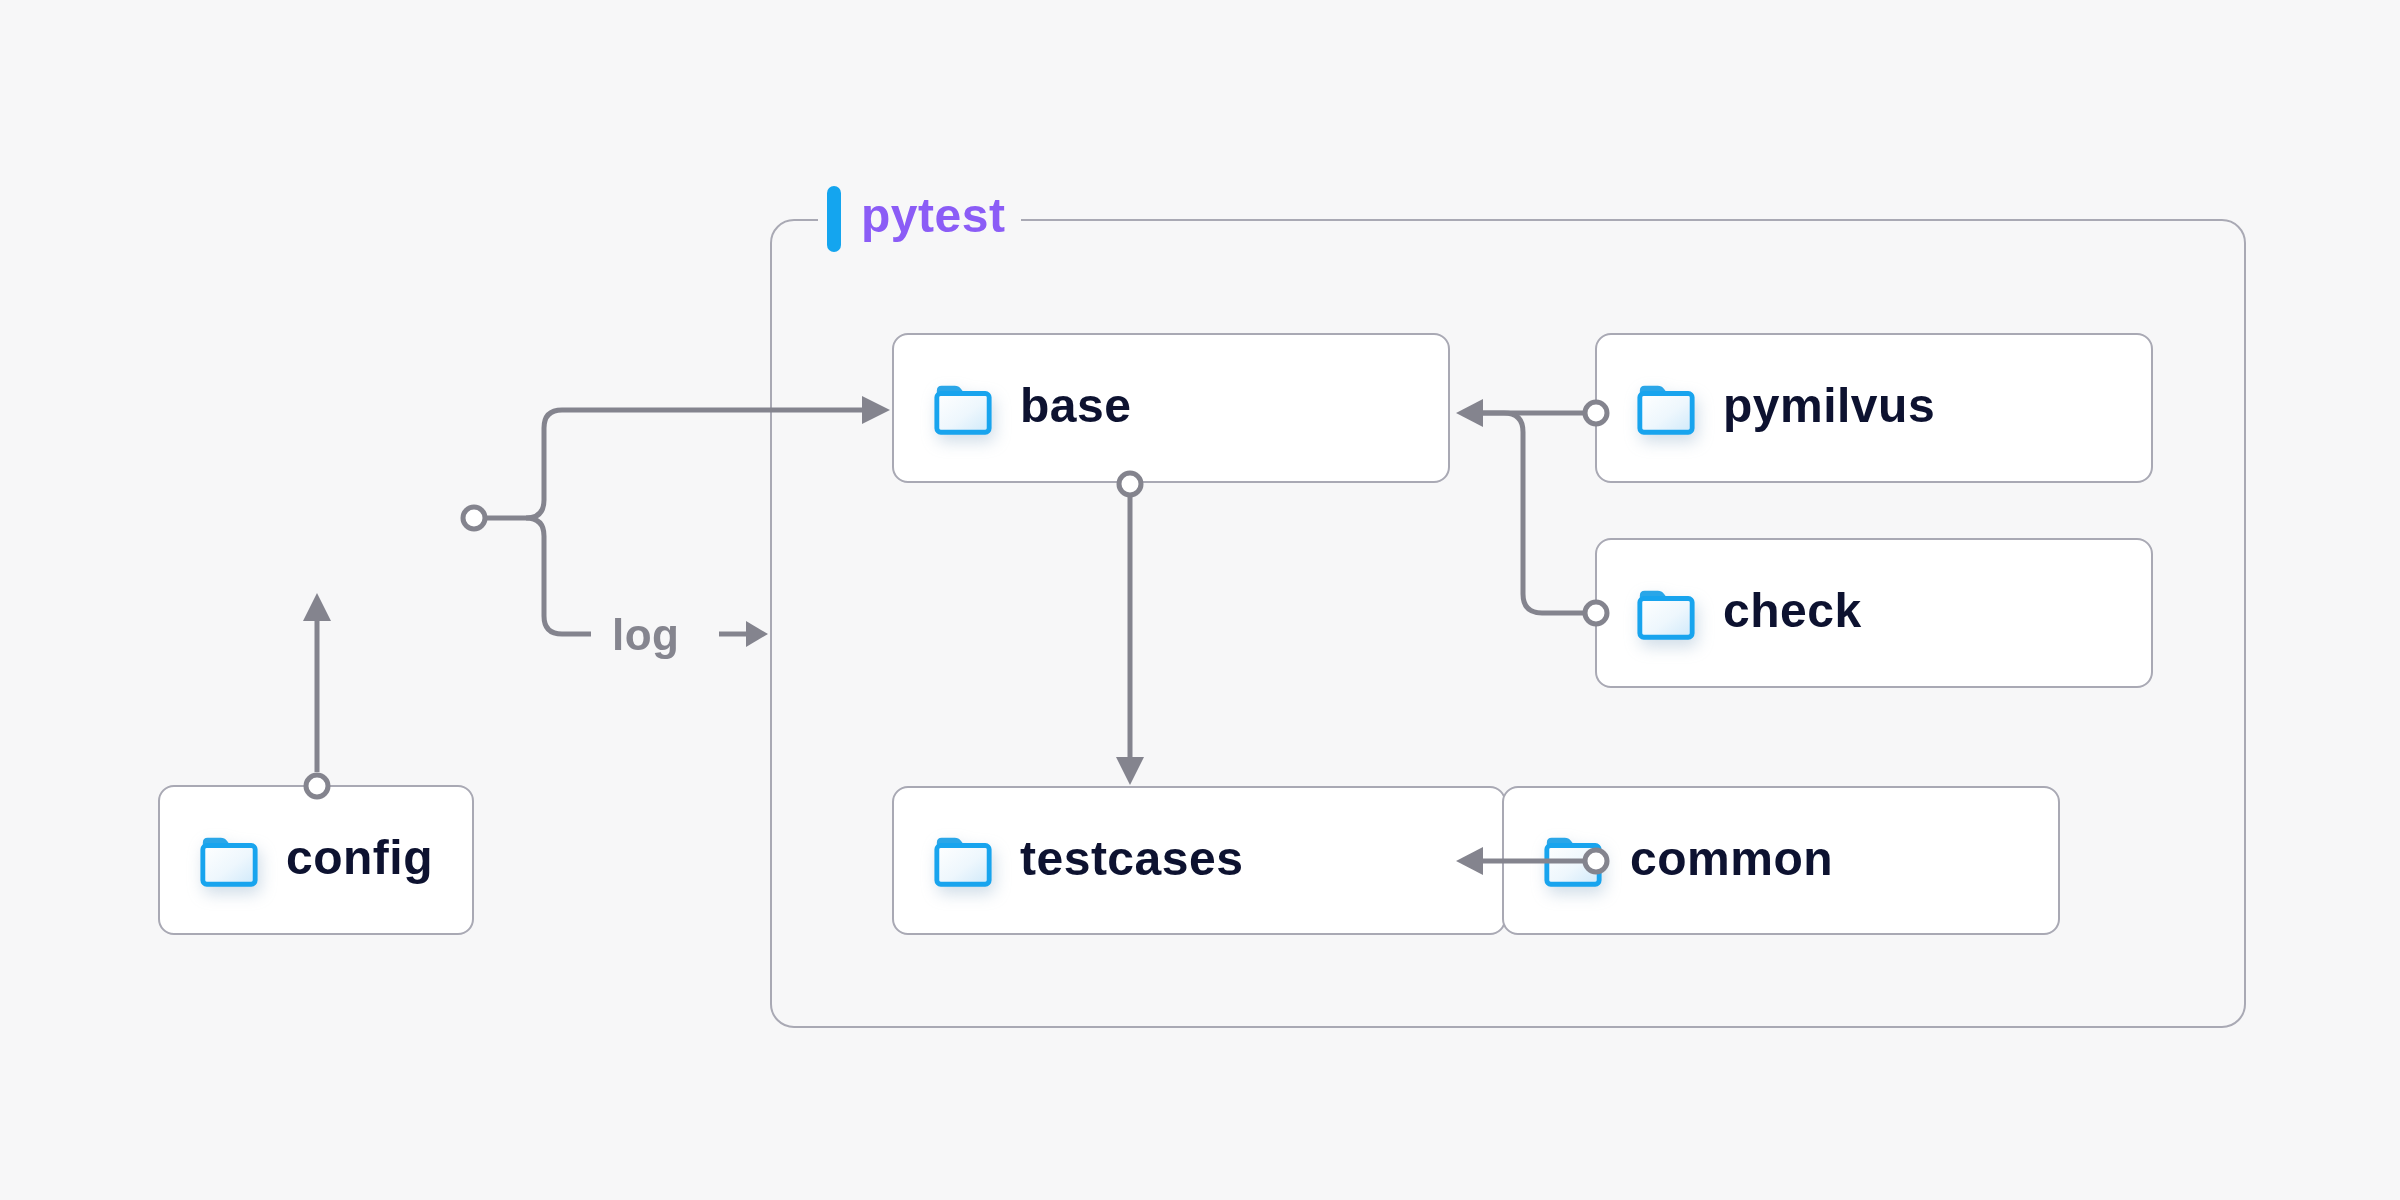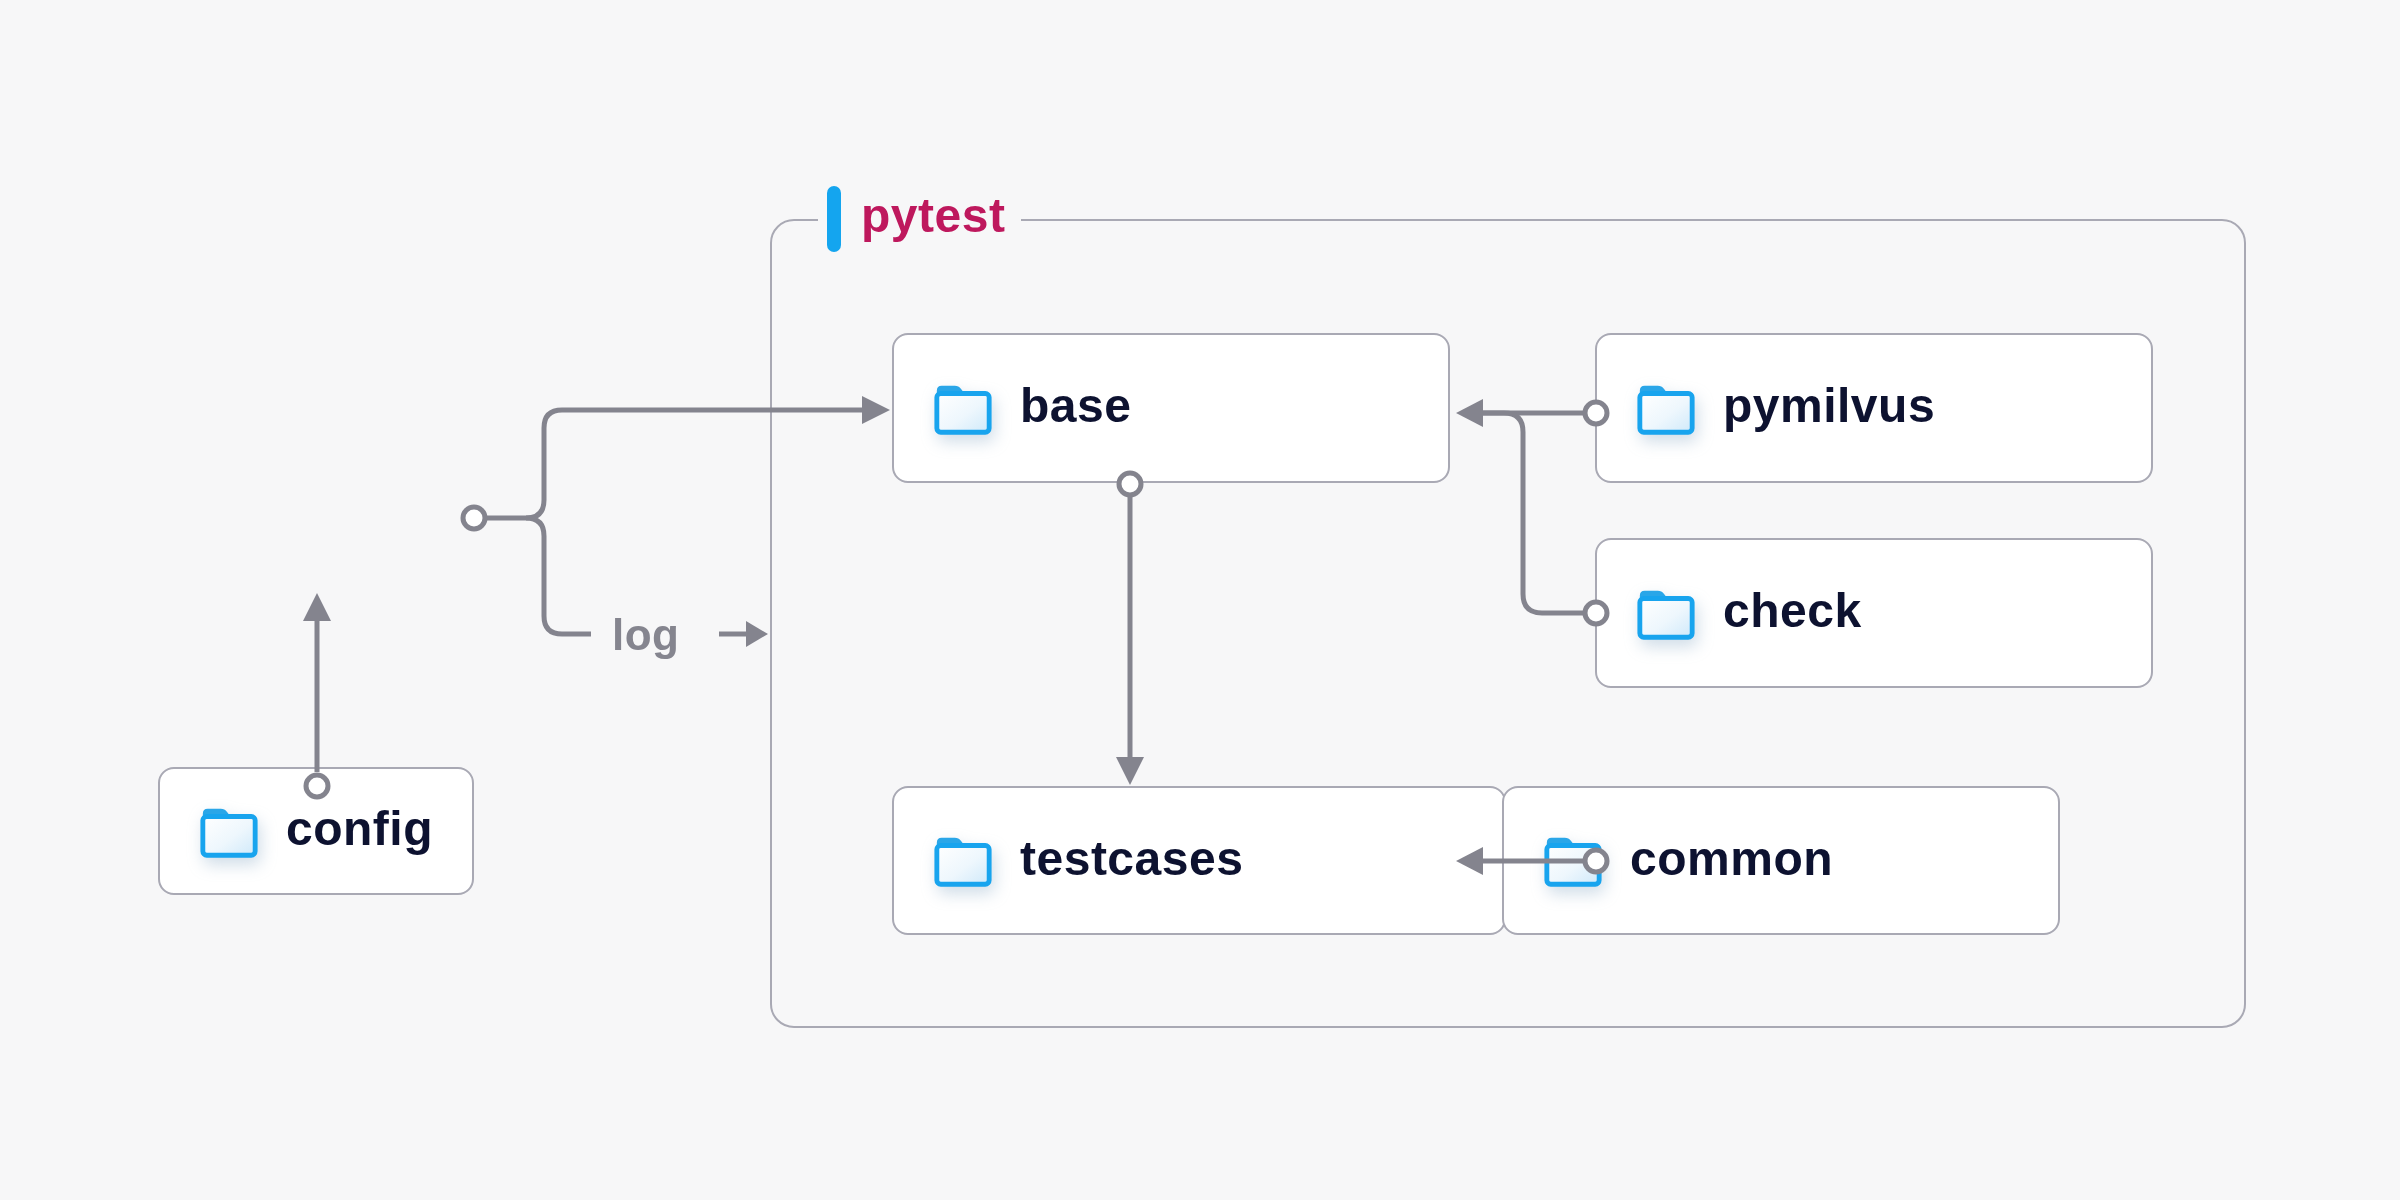--- a/index.html
+++ b/index.html
@@ -27,7 +27,7 @@
     margin-right:20px;flex:0 0 auto;
   }
   .group-label-text{
-    font-size:48px;font-weight:700;color:#be185d;letter-spacing:.5px;line-height:1;
+    font-size:48px;font-weight:700;color:#8b5cf6;letter-spacing:.5px;line-height:1;
     padding-bottom:6px;
   }
 

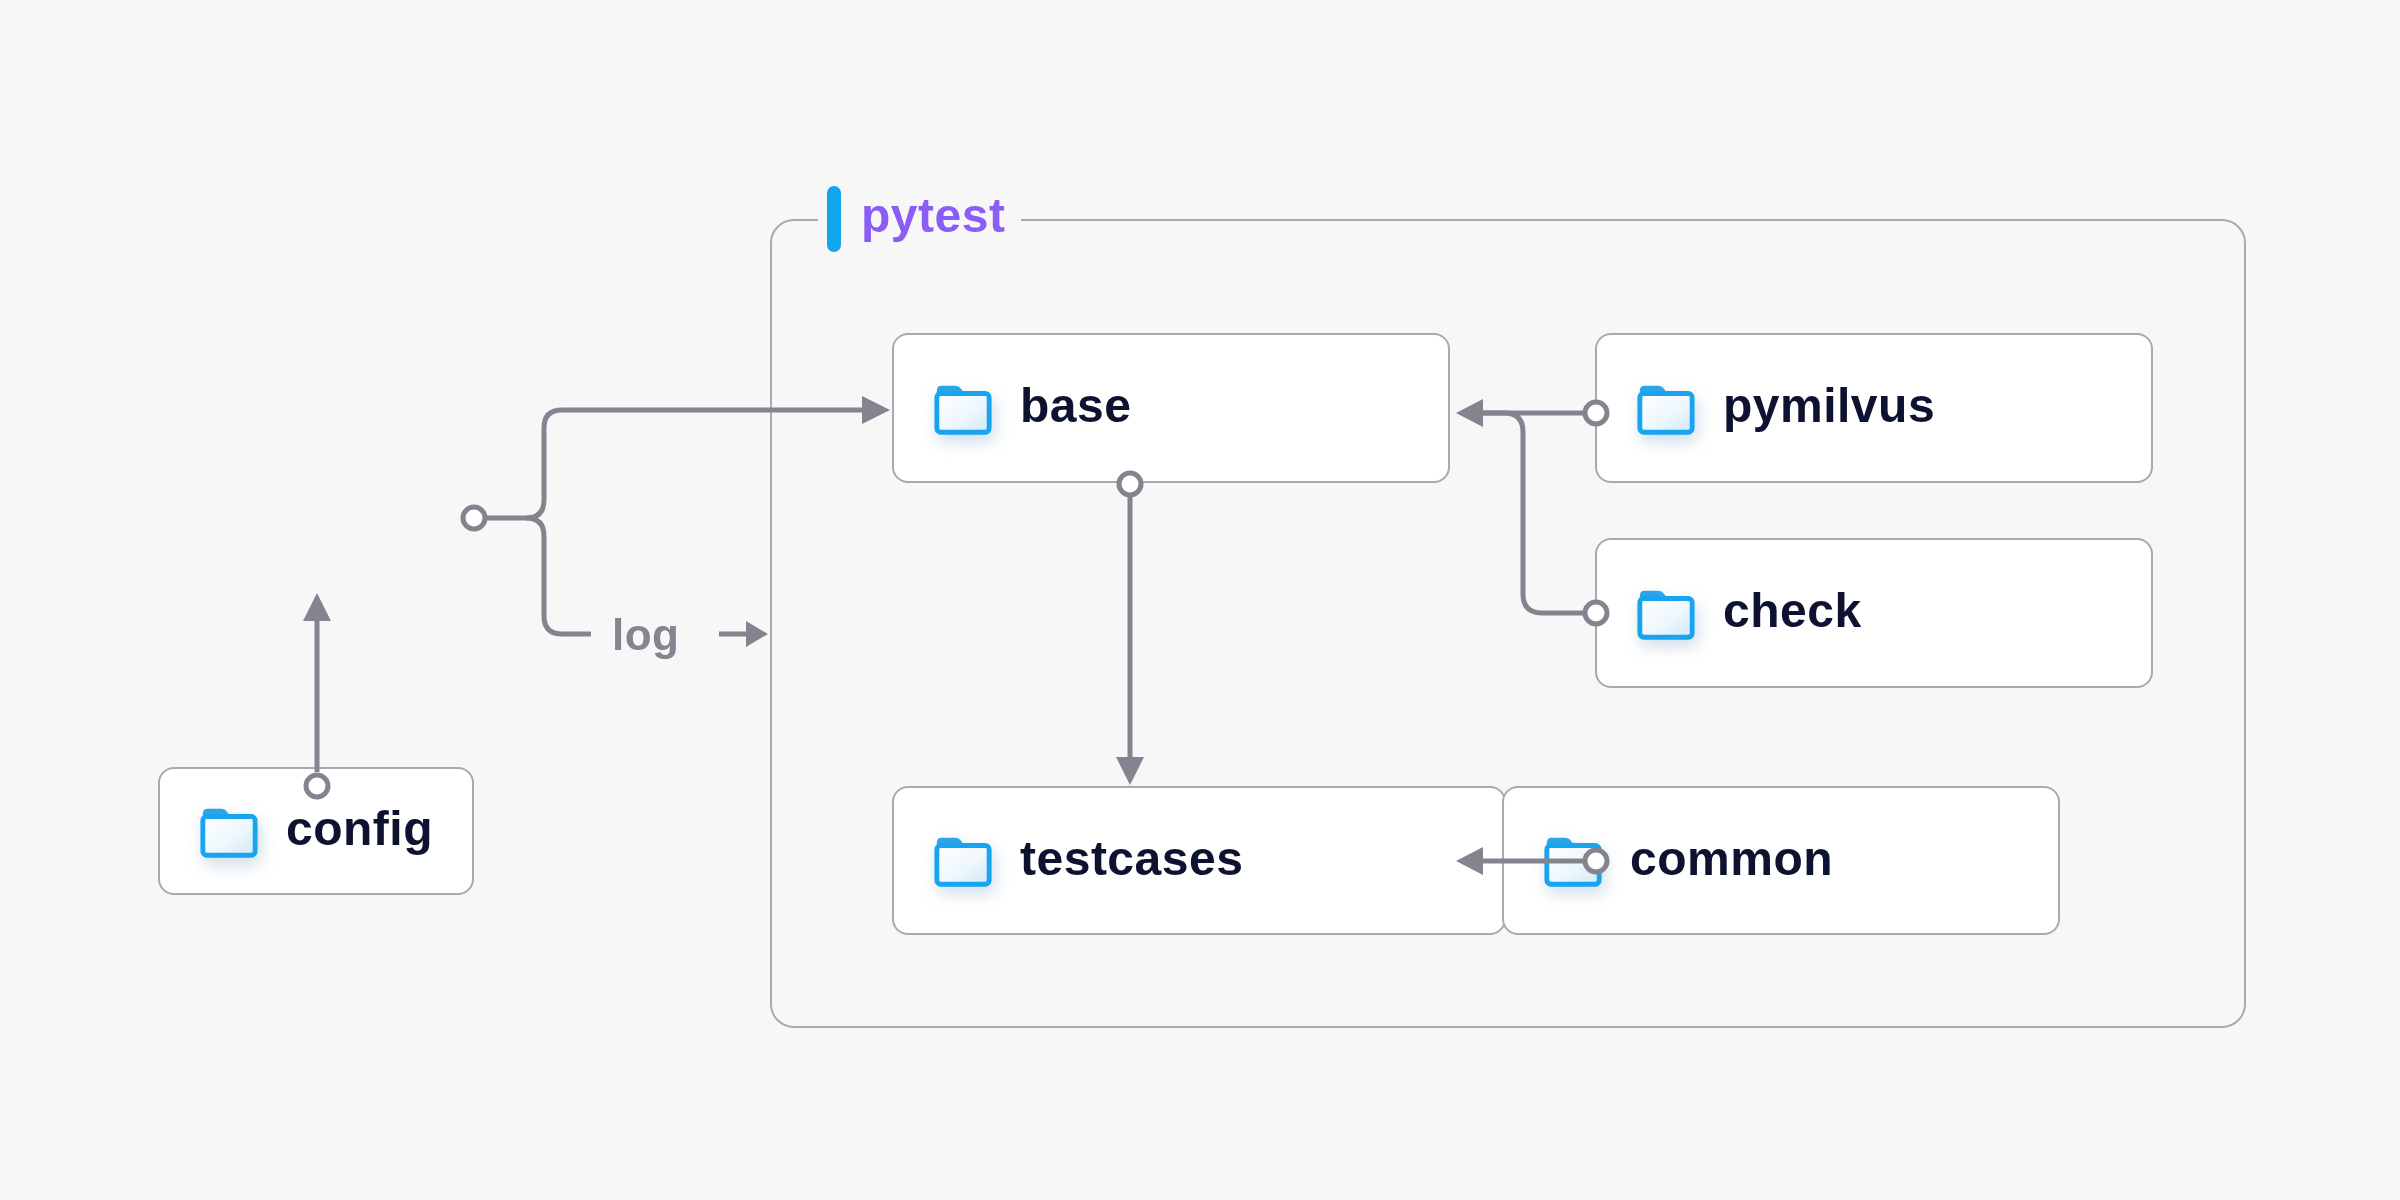--- a/index.html
+++ b/index.html
@@ -50,7 +50,7 @@
   .folder .bodyrect{fill:url(#foldGrad);stroke:#18a4ee;stroke-width:5;}
 
   #n-utils    {left:158px; top:443px; width:316px; height:150px;}
-  #n-config   {left:158px; top:767px; width:316px; height:128px;}
+  #n-config   {left:158px; top:785px; width:316px; height:150px;}
   #n-base     {left:892px; top:333px; width:558px; height:150px;text-align:right;}
   #n-testcases{left:892px; top:786px; width:614px; height:149px;}
   #n-pymilvus {left:1595px;top:333px; width:558px; height:150px;}

